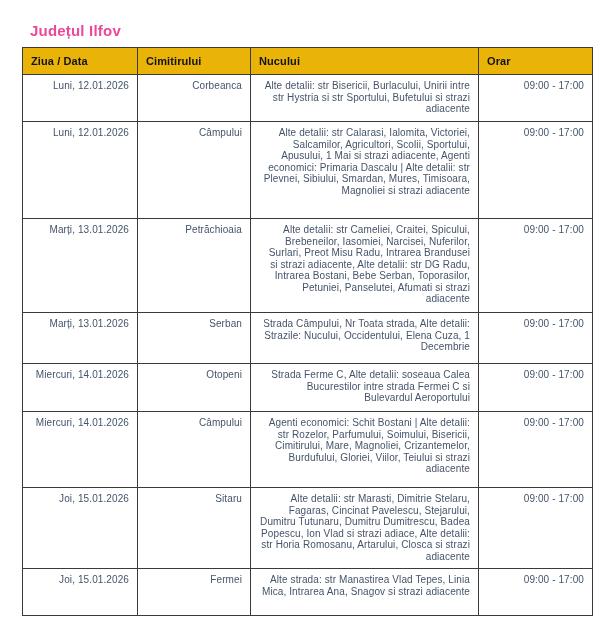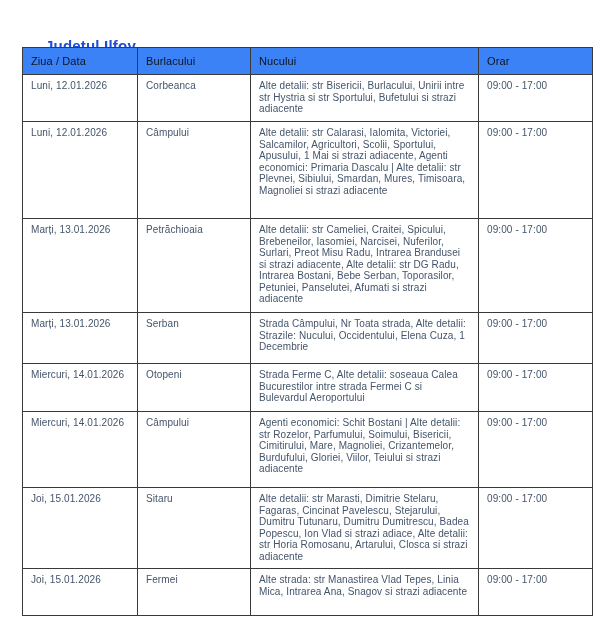--- a/index.html
+++ b/index.html
@@ -19,10 +19,10 @@
     position: absolute;
     left: 30px;
     top: 22px;
-    margin: 15px;
+    margin: 0;
     font-size: 15px;
     font-weight: bold;
-    color: #1d4ed8;
+    color: #ec4899;
     letter-spacing: 0.2px;
   }
   table.schedule {

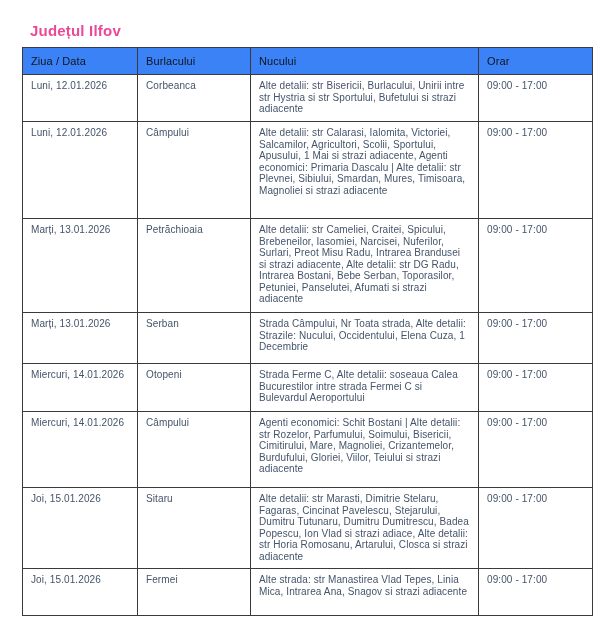--- a/index.html
+++ b/index.html
@@ -43,13 +43,13 @@
     box-sizing: border-box;
   }
   table.schedule th {
-    background: #3b82f6;
+    background: #eab308;
     height: 27px;
     padding: 3px 8px;
     text-align: left;
     vertical-align: middle;
     font-size: 11px;
-    font-weight: normal;
+    font-weight: bold;
     color: #10141c;
     letter-spacing: 0.1px;
   }

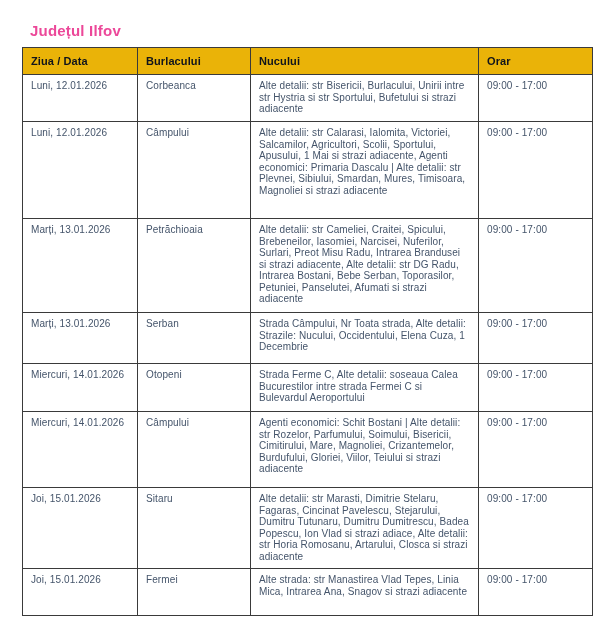--- a/index.html
+++ b/index.html
@@ -88,7 +88,7 @@
     <thead>
       <tr>
         <th>Ziua / Data</th>
-        <th>Burlacului</th>
+        <th>Cimitirului</th>
         <th>Nucului</th>
         <th>Orar</th>
       </tr>

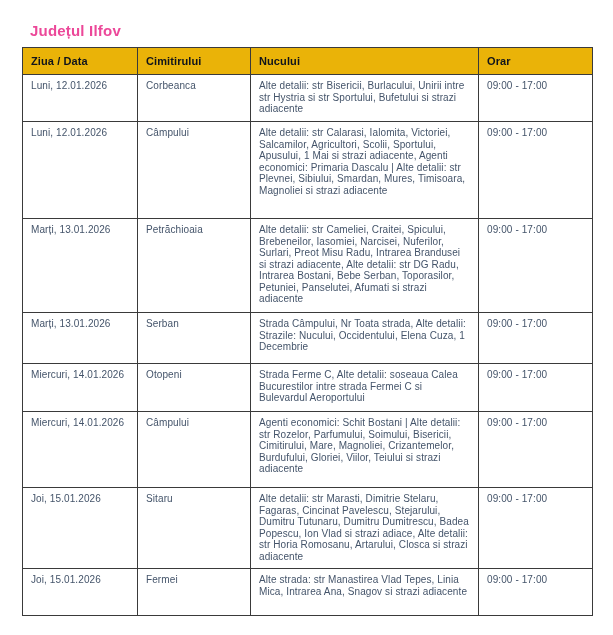--- a/index.html
+++ b/index.html
@@ -61,6 +61,7 @@
     color: #44546a;
     letter-spacing: 0.1px;
     word-wrap: break-word;
+    text-align: right;
   }
   tr.row-0 { height: 47px; }
   tr.row-1 { height: 97px; }

